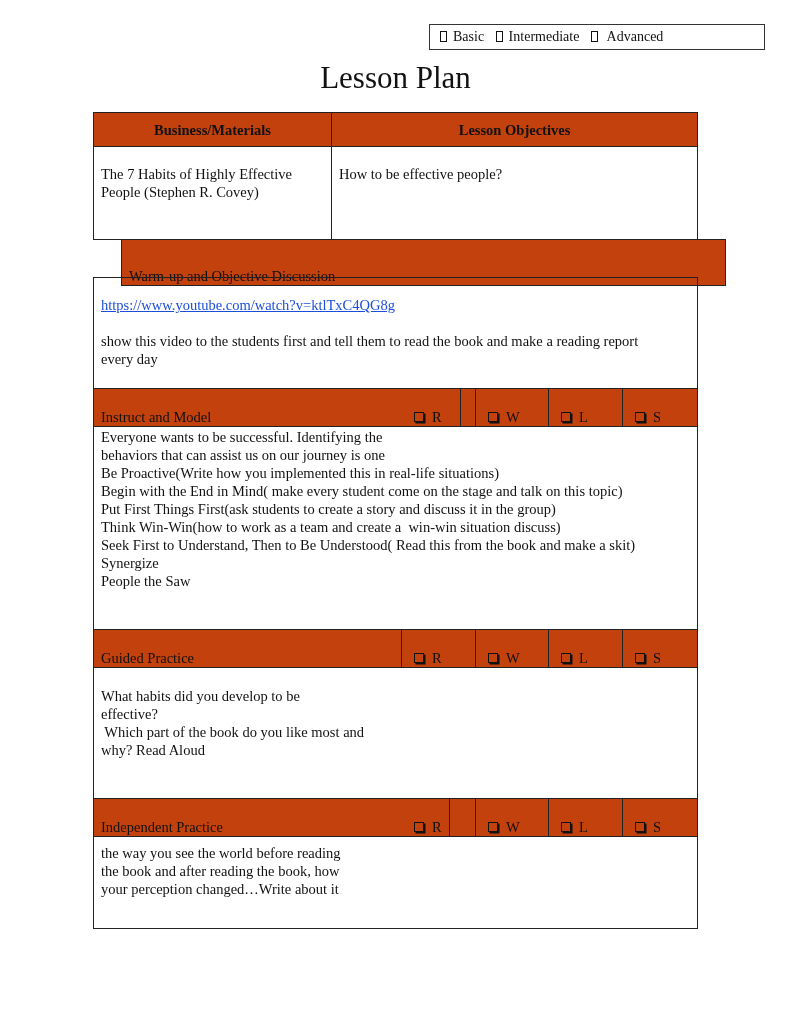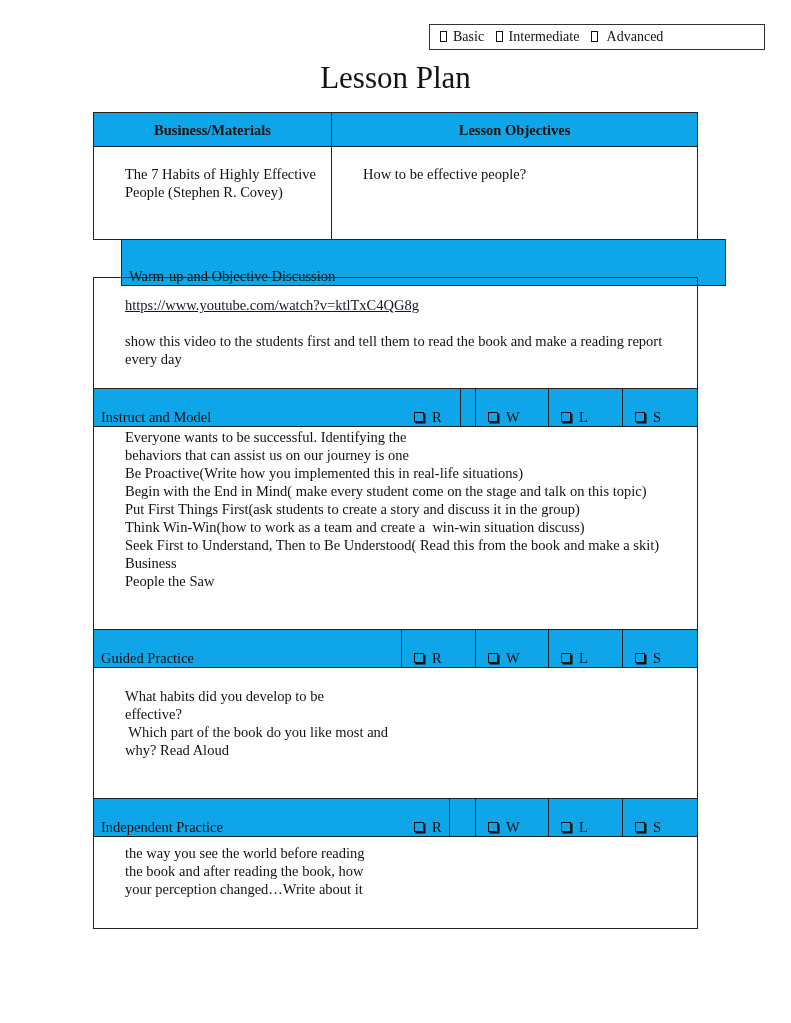--- a/index.html
+++ b/index.html
@@ -16,7 +16,7 @@
   .sheet { position:absolute; left:93px; top:112px; width:605px; }
   .row { position:absolute; left:0; width:605px; box-sizing:border-box;
          border:1px solid #222; }
-  .shade { background:#0ea5e9; }
+  .shade { background:#c2410c; }
   .cell { position:absolute; top:0; bottom:0; box-sizing:border-box; border-right:1px solid #222; }
   .cell:last-child { border-right:none; }
   .txt { font-size:14.5px; line-height:18px; }

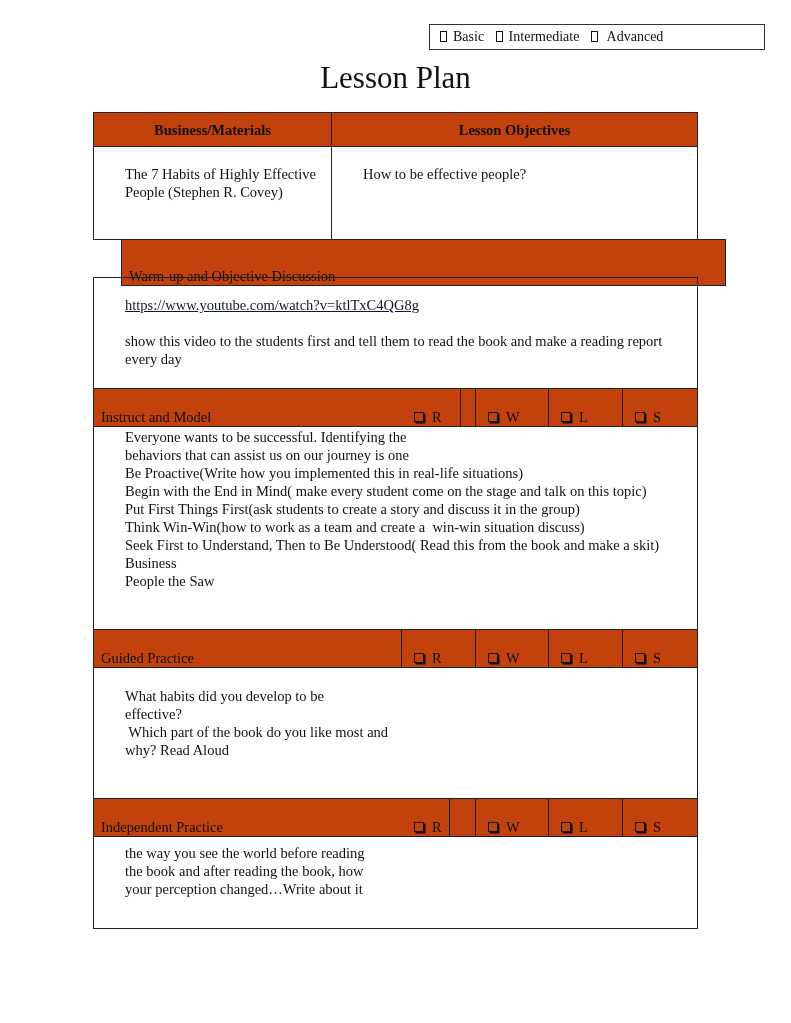--- a/index.html
+++ b/index.html
@@ -27,7 +27,7 @@
                box-shadow:1.5px 1.5px 0 #111; margin-right:8px; vertical-align:0px; }
   a.link { color:#0f172a; text-decoration:underline; }
   .content { padding:0 7px; }
-  .line { display:block; white-space:pre;margin-left:24px; }
+  .line { display:block; white-space:pre; }
 </style>
 </head>
 <body>

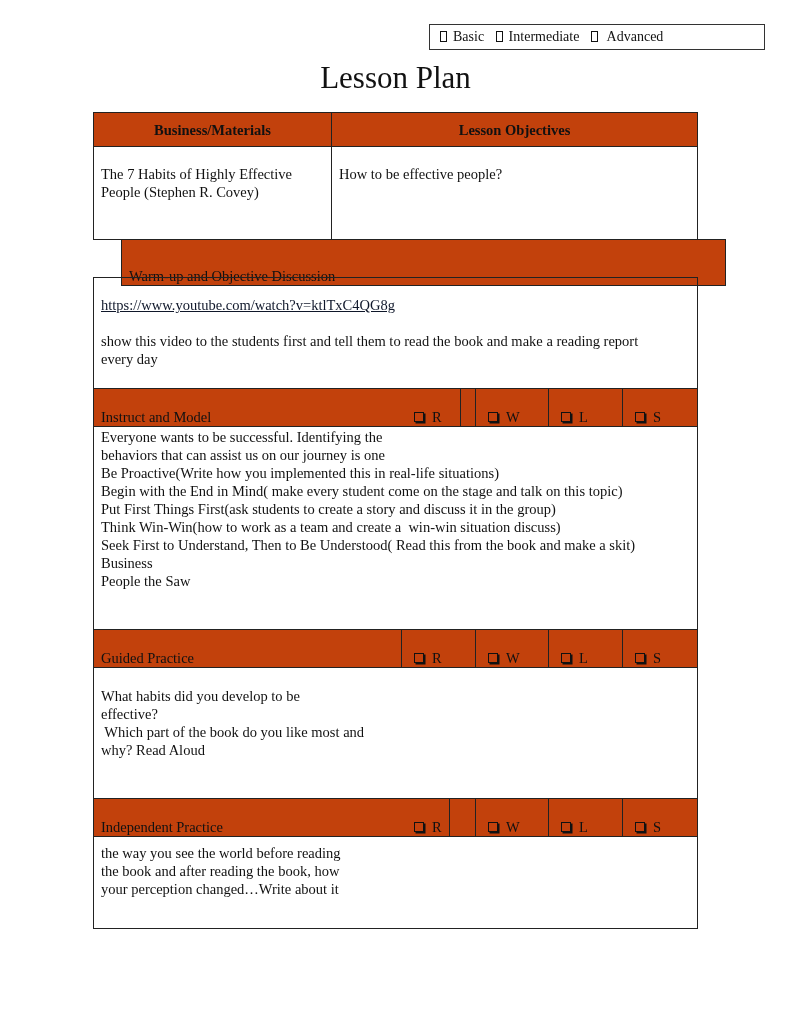--- a/index.html
+++ b/index.html
@@ -25,7 +25,7 @@
   .skill { position:absolute; bottom:0px; left:12px; font-size:14.5px; line-height:18px; white-space:nowrap;}
   .skill .sq { display:inline-block; width:8px; height:8px; border:1.5px solid #111;
                box-shadow:1.5px 1.5px 0 #111; margin-right:8px; vertical-align:0px; }
-  a.link { color:#0f172a; text-decoration:underline; }
+  a.link { color:#1d4ed8; text-decoration:underline; }
   .content { padding:0 7px; }
   .line { display:block; white-space:pre; }
 </style>

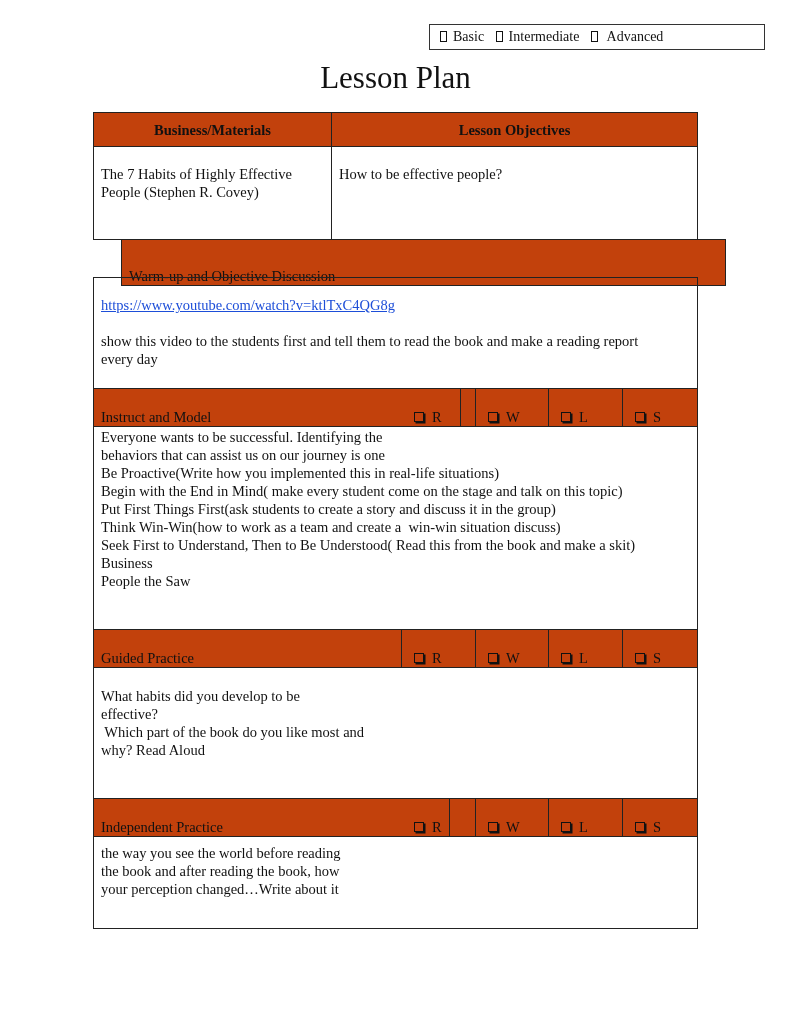--- a/index.html
+++ b/index.html
@@ -100,7 +100,7 @@
       <span class="txt line">Put First Things First(ask students to create a story and discuss it in the group)</span>
       <span class="txt line">Think Win-Win(how to work as a team and create a  win-win situation discuss)</span>
       <span class="txt line">Seek First to Understand, Then to Be Understood( Read this from the book and make a skit)</span>
-      <span class="txt line">Business</span>
+      <span class="txt line">Synergize</span>
       <span class="txt line">People the Saw</span>
     </div>
   </div>

